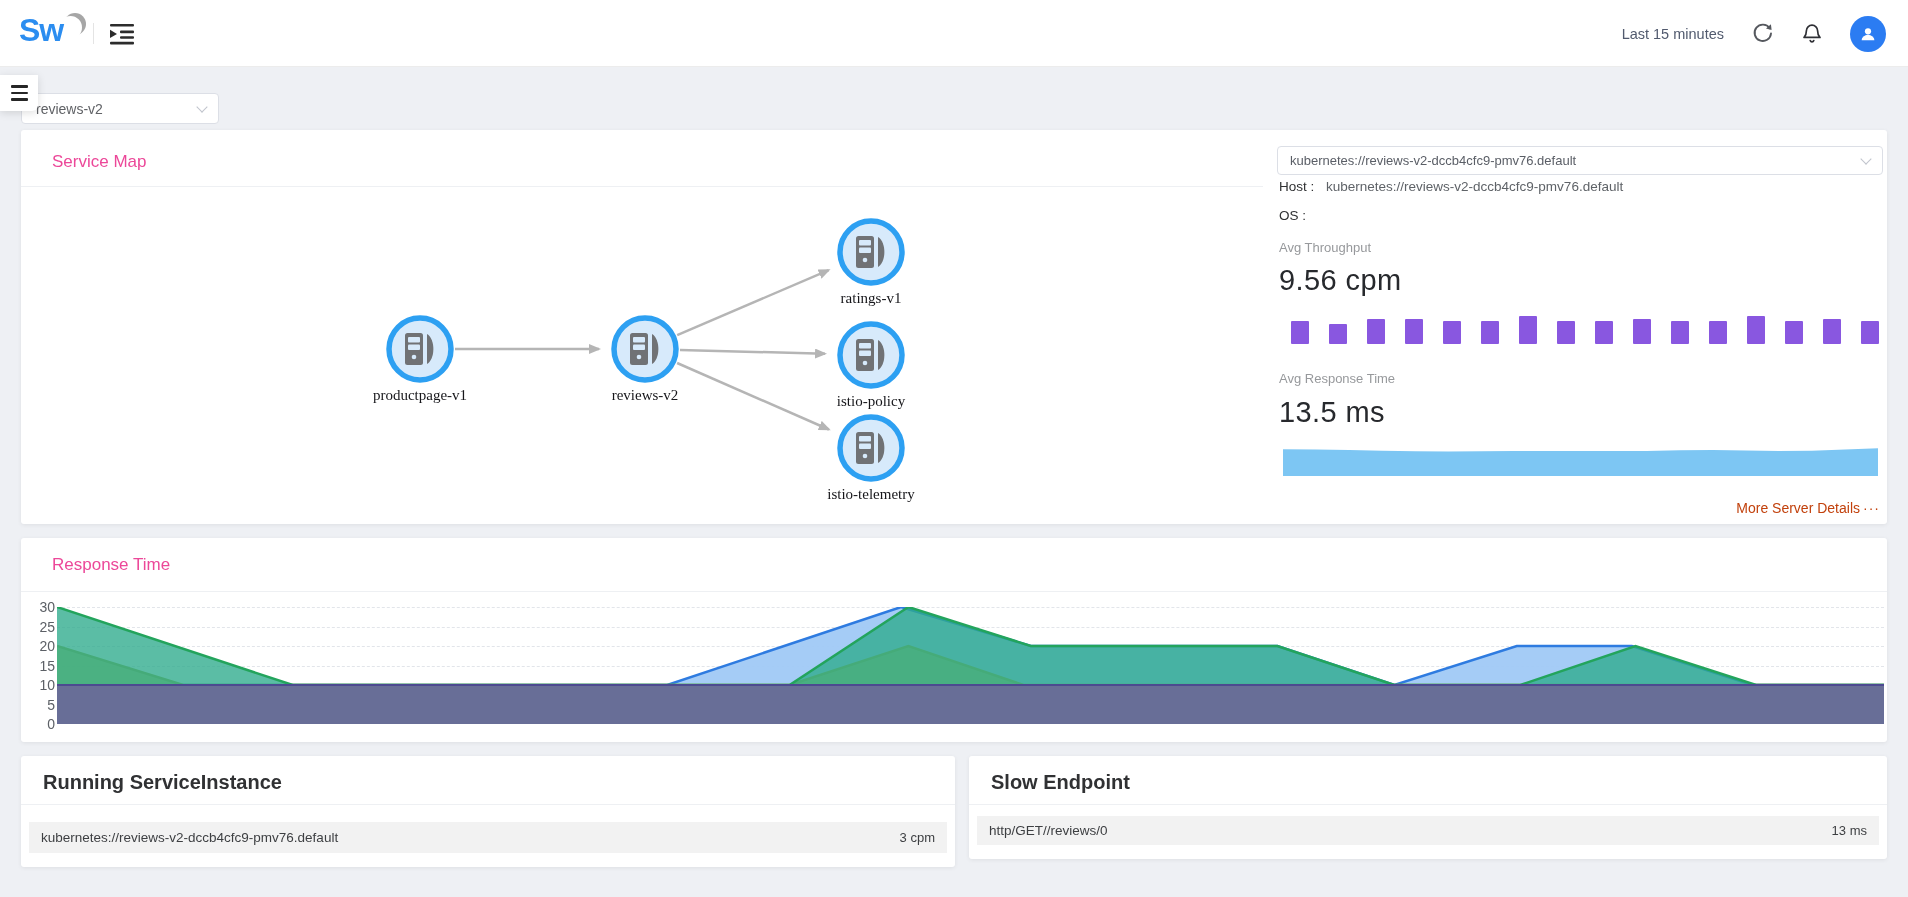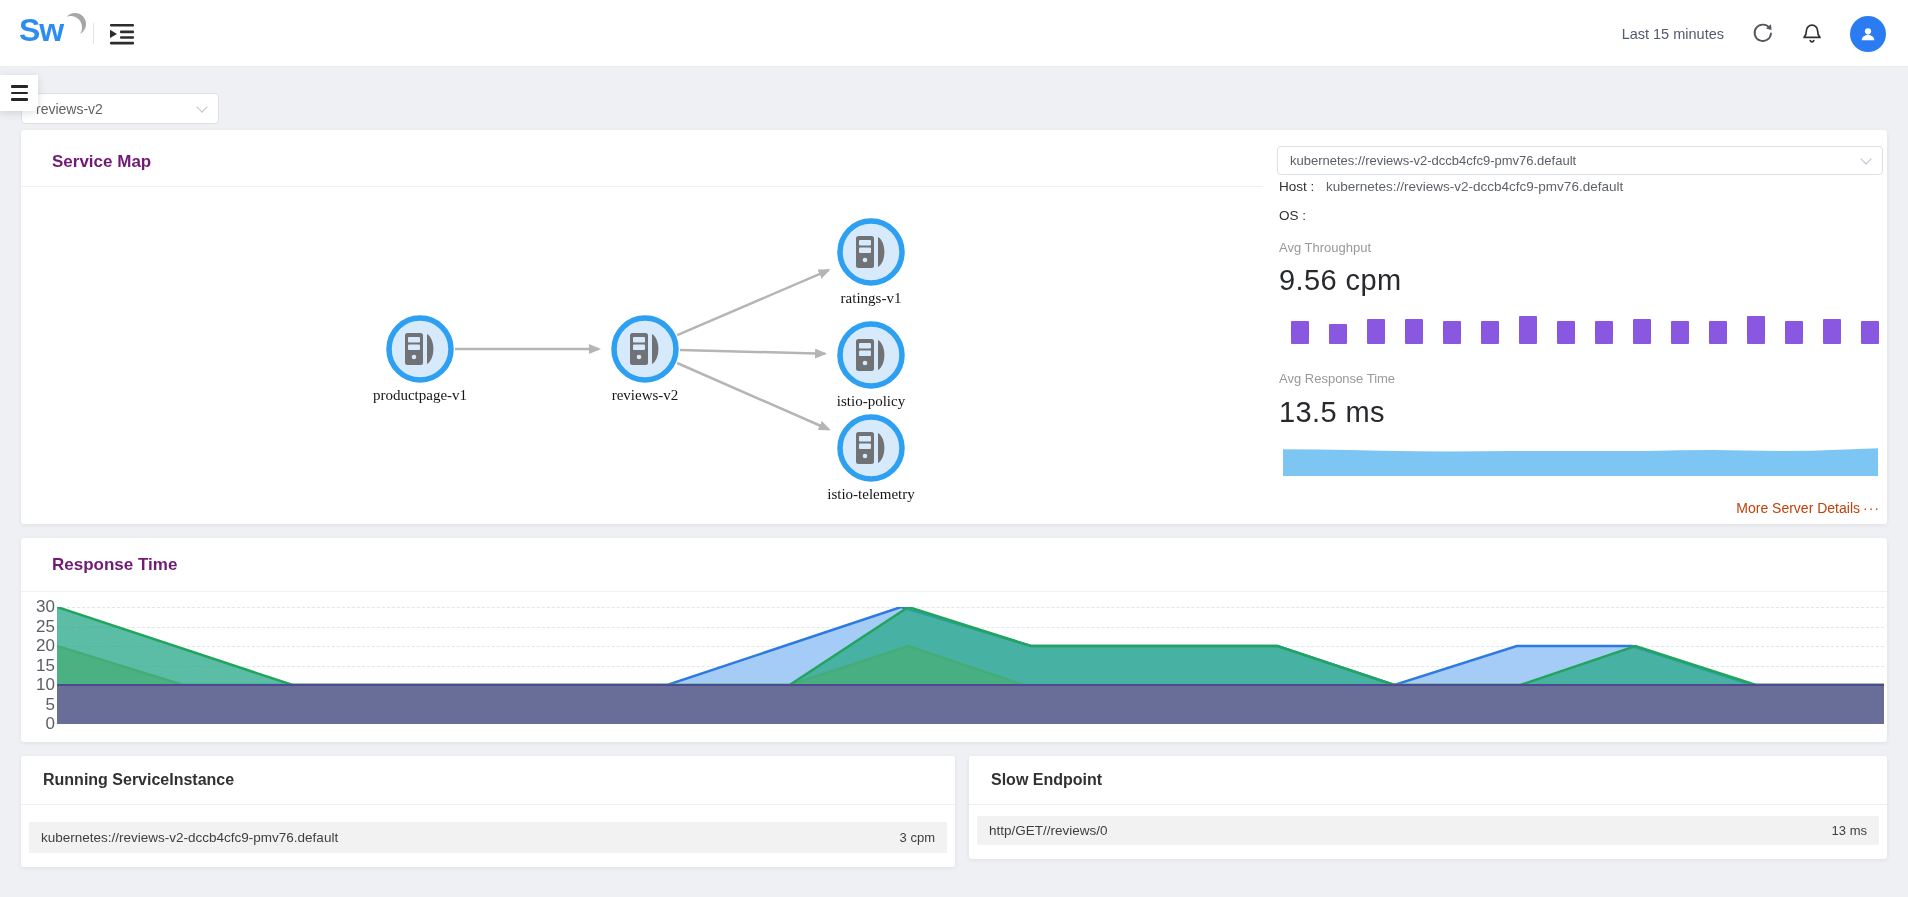--- a/index.html
+++ b/index.html
@@ -24,7 +24,7 @@
 .svc-select{left:21px;top:93px;width:198px;height:31px;font-size:14px;padding:0 12px 0 14px;z-index:8}
 
 .card{position:absolute;background:#fff;border-radius:3px;box-shadow:0 1px 4px rgba(0,0,0,.07)}
-.card-title{font-size:17px;font-weight:700;color:#701a75}
+.card-title{font-size:17px;font-weight:400;color:#ec4899}
 #map-card{left:21px;top:130px;width:1866px;height:394px}
 #map-title{position:absolute;left:31px;top:22px}
 #map-divider{position:absolute;left:0;top:56px;width:1242px;height:1px;background:#eef0f3}

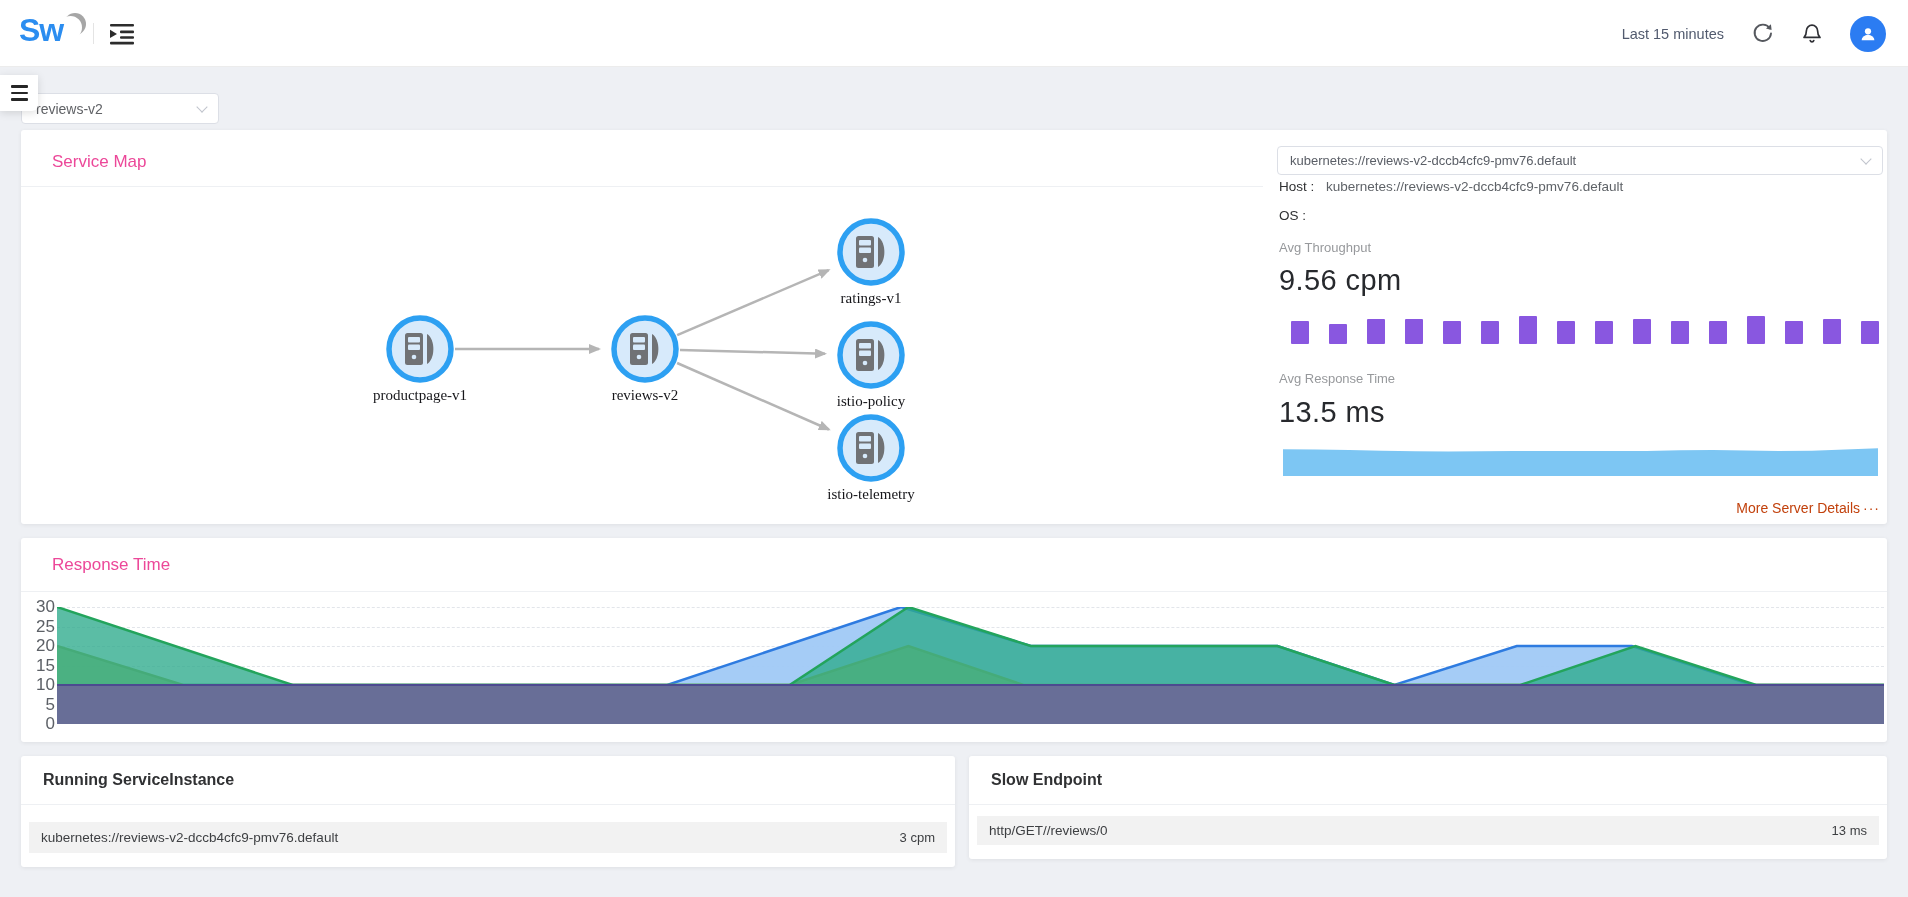--- a/index.html
+++ b/index.html
@@ -51,7 +51,7 @@
 #rt-title{position:absolute;left:31px;top:17px}
 #rt-divider{position:absolute;left:0;top:53px;width:1866px;height:1px;background:#eef0f3}
 #rt-axis{position:absolute;left:4px;top:0;width:30px;height:204px}
-.ytick{position:absolute;right:0;font-size:17px;color:#5c6066;line-height:14px;text-align:right;width:30px}
+.ytick{position:absolute;right:0;font-size:14px;color:#5c6066;line-height:14px;text-align:right;width:30px}
 #rt-grid{position:absolute;left:36px;top:69px;width:1827px;height:117px}
 .gridline{position:absolute;left:0;width:100%;height:0;border-top:1px dashed #e2e5ea}
 #rt-chart{position:absolute;left:36px;top:69px;width:1827px;height:117px}

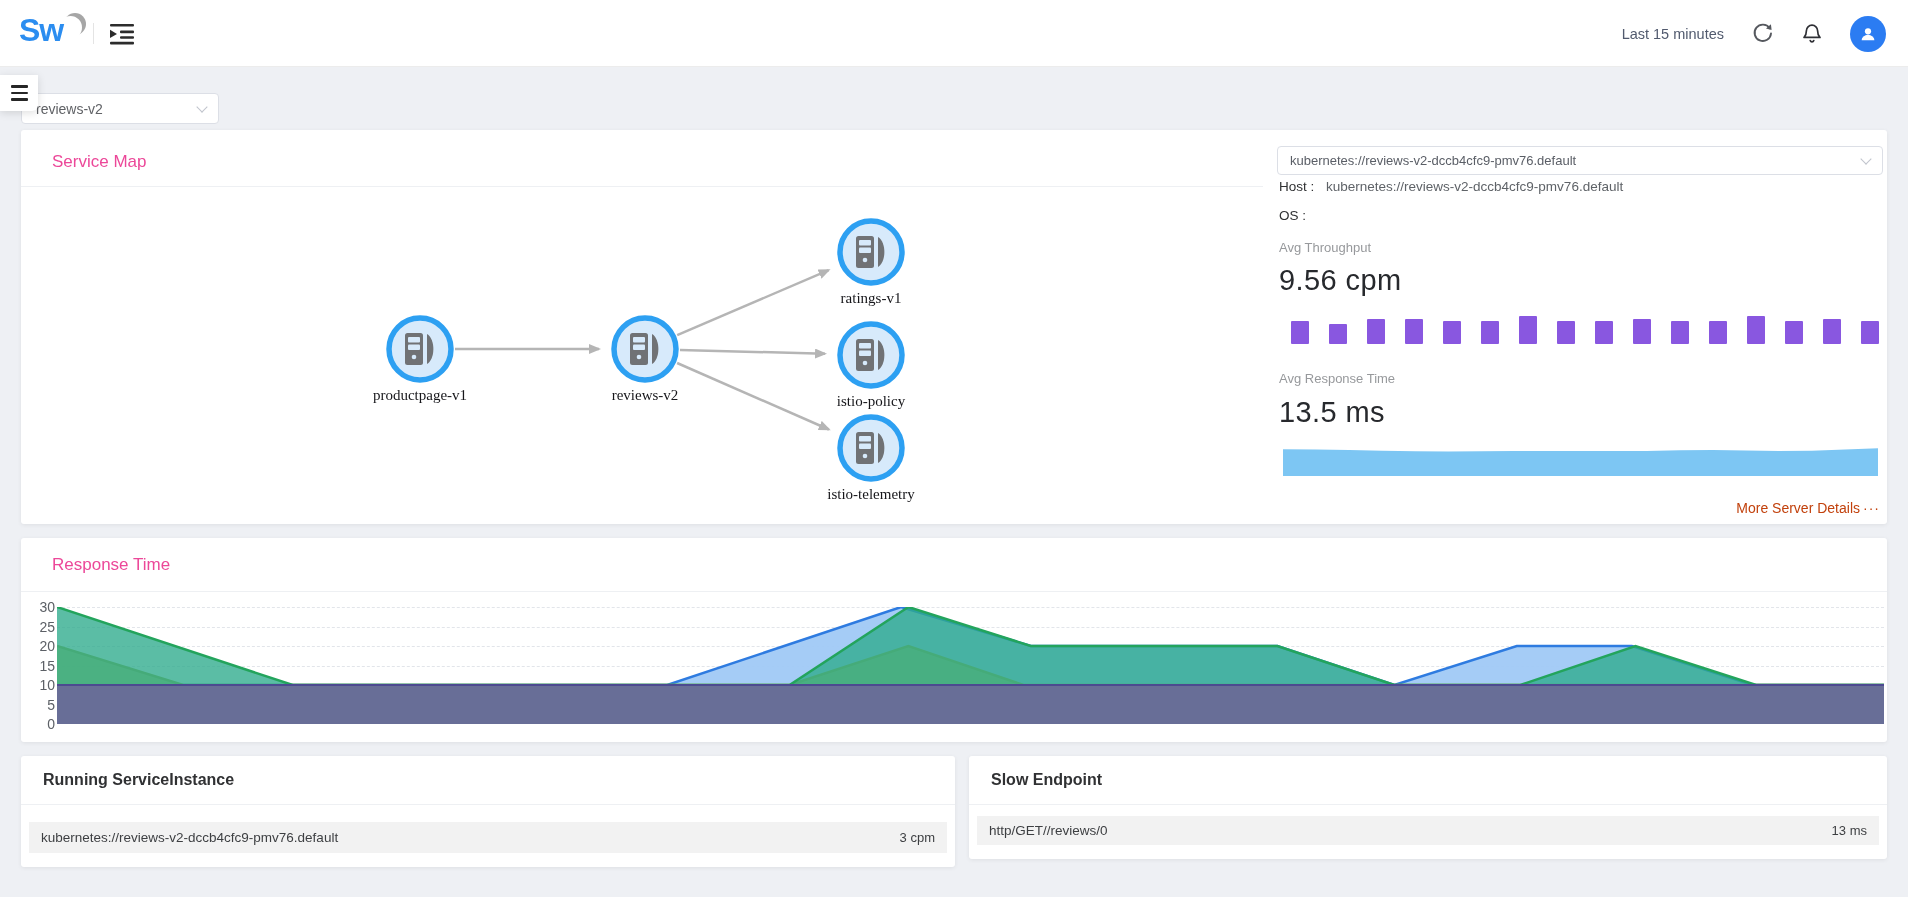--- a/index.html
+++ b/index.html
@@ -58,7 +58,7 @@
 
 #inst-card{left:21px;top:756px;width:934px;height:111px}
 #ep-card{left:969px;top:756px;width:918px;height:103px}
-.bc-title{position:absolute;left:22px;top:15px;font-size:16px;font-weight:600;color:#303133}
+.bc-title{position:absolute;left:22px;top:15px;font-size:20px;font-weight:600;color:#303133}
 .bc-divider{position:absolute;left:0;top:48px;width:100%;height:1px;background:#eef0f3}
 .row{position:absolute;display:flex;align-items:center;background:#f2f2f2;font-size:13.5px;color:#3d3f42;cursor:pointer}
 #inst-row{left:8px;top:66px;width:918px;height:31px;padding:0 12px}

